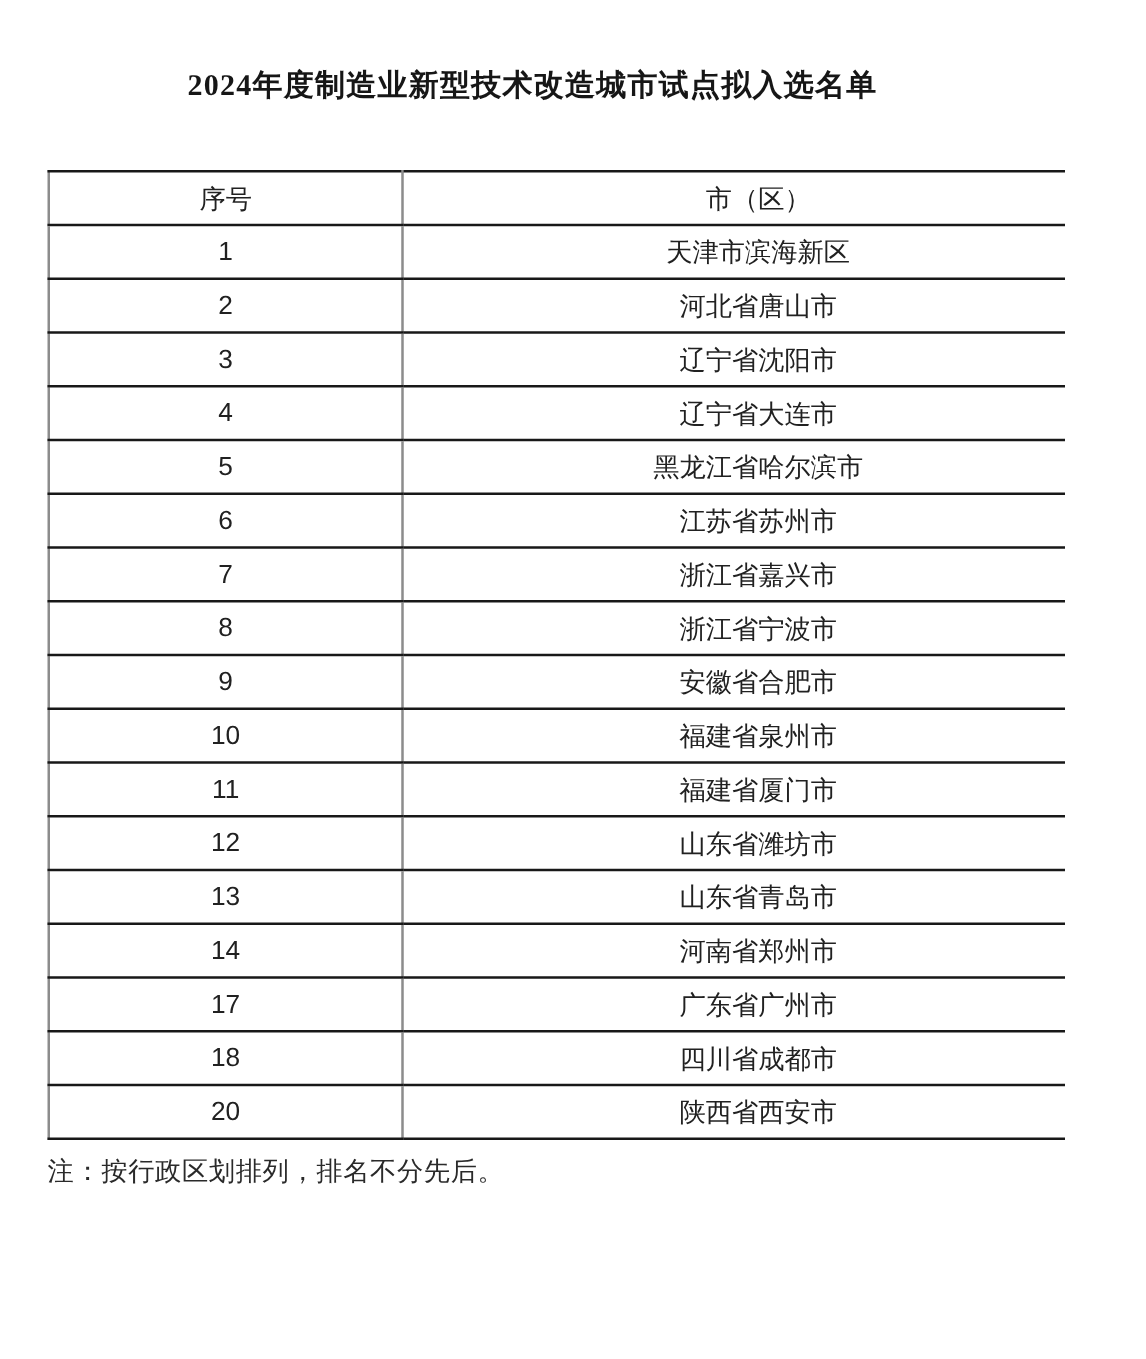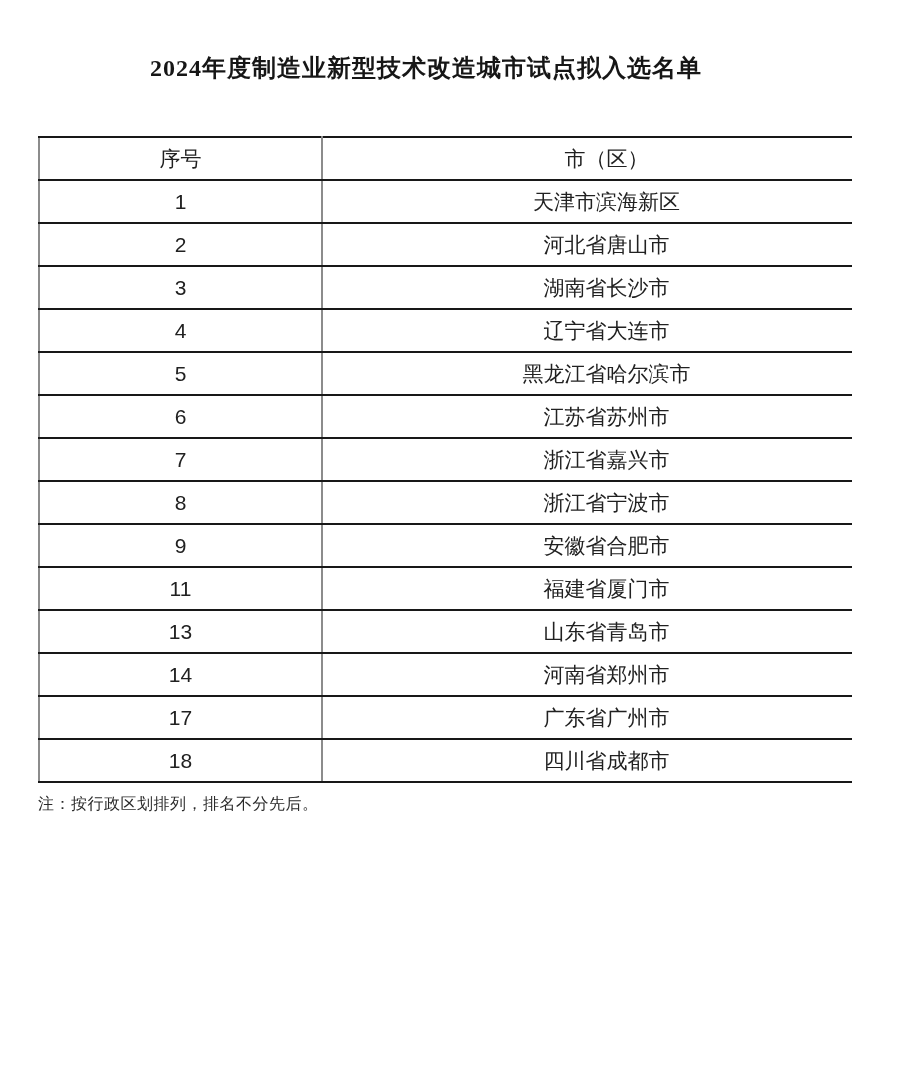--- a/index.html
+++ b/index.html
@@ -89,7 +89,7 @@
 
     <tr>
       <td>3</td>
-      <td>湖南省长沙市</td>
+      <td>辽宁省沈阳市</td>
     </tr>
 
     <tr>

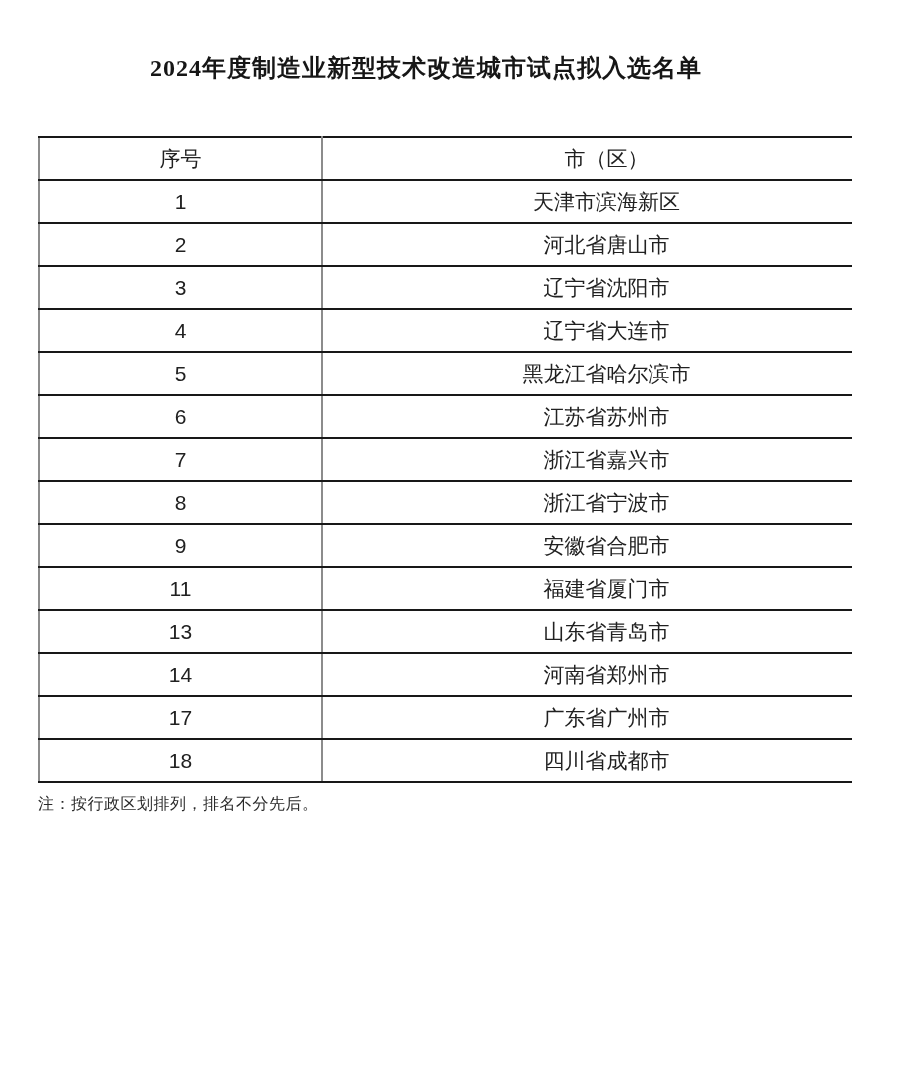--- a/index.html
+++ b/index.html
@@ -122,6 +122,10 @@
       <td>安徽省合肥市</td>
     </tr>
 
+    <tr>
+      <td>10</td>
+      <td>福建省泉州市</td>
+    </tr>
 
     <tr>
       <td>11</td>

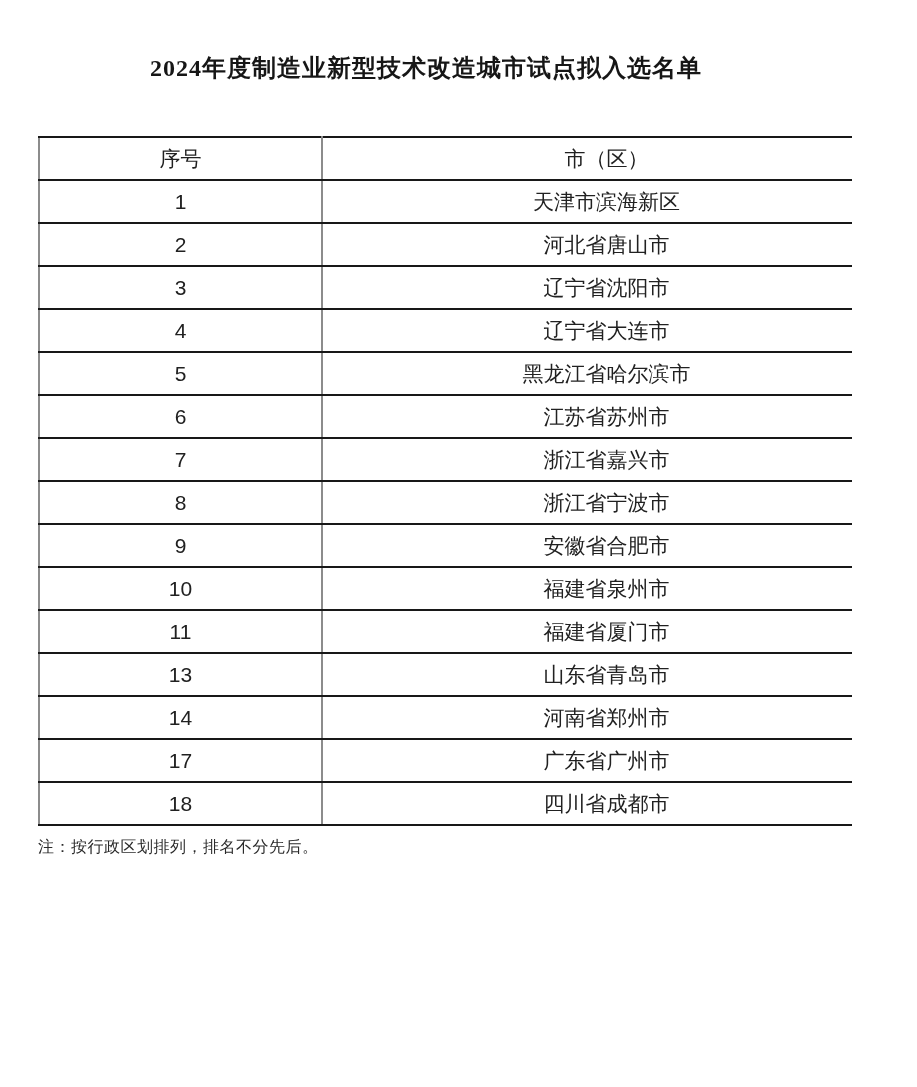--- a/index.html
+++ b/index.html
@@ -132,6 +132,10 @@
       <td>福建省厦门市</td>
     </tr>
 
+    <tr>
+      <td>12</td>
+      <td>山东省潍坊市</td>
+    </tr>
 
     <tr>
       <td>13</td>

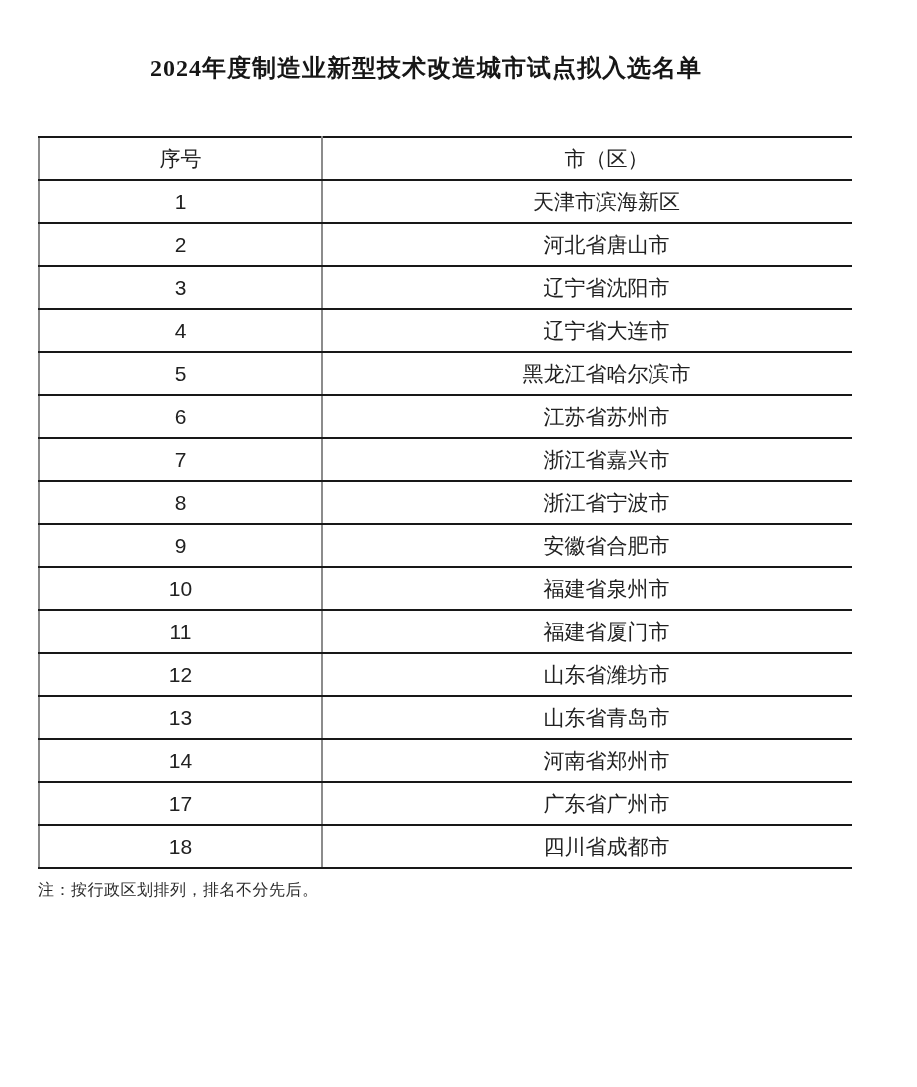--- a/index.html
+++ b/index.html
@@ -160,6 +160,10 @@
       <td>四川省成都市</td>
     </tr>
 
+    <tr>
+      <td>20</td>
+      <td>陕西省西安市</td>
+    </tr>
   </tbody>
   </table>
 

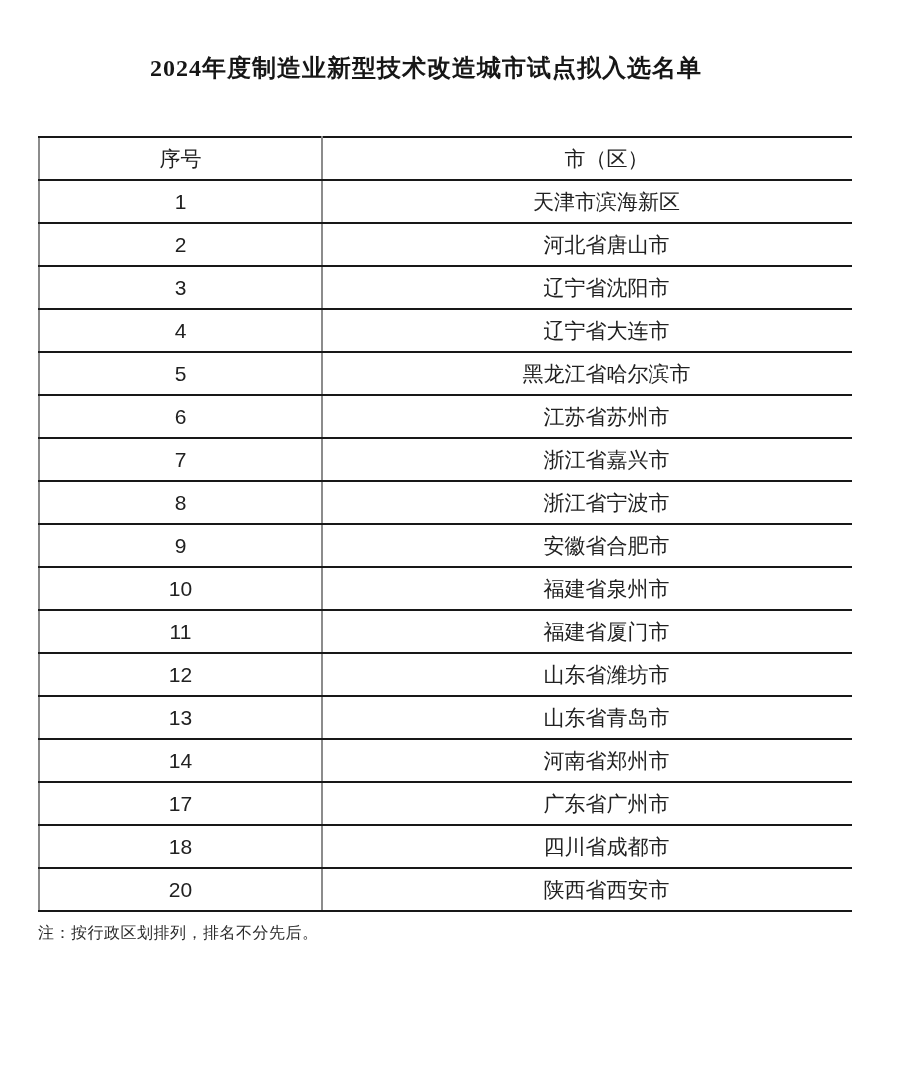--- a/index.html
+++ b/index.html
@@ -52,7 +52,7 @@
   }
   .doc-note {
     margin: 11px 0 0 38px;
-    font-size: 16px;
+    font-size: 21px;
     font-family: "Liberation Serif", "DejaVu Serif", serif;
     color: #2a2a2a;
     letter-spacing: 0.5px;

